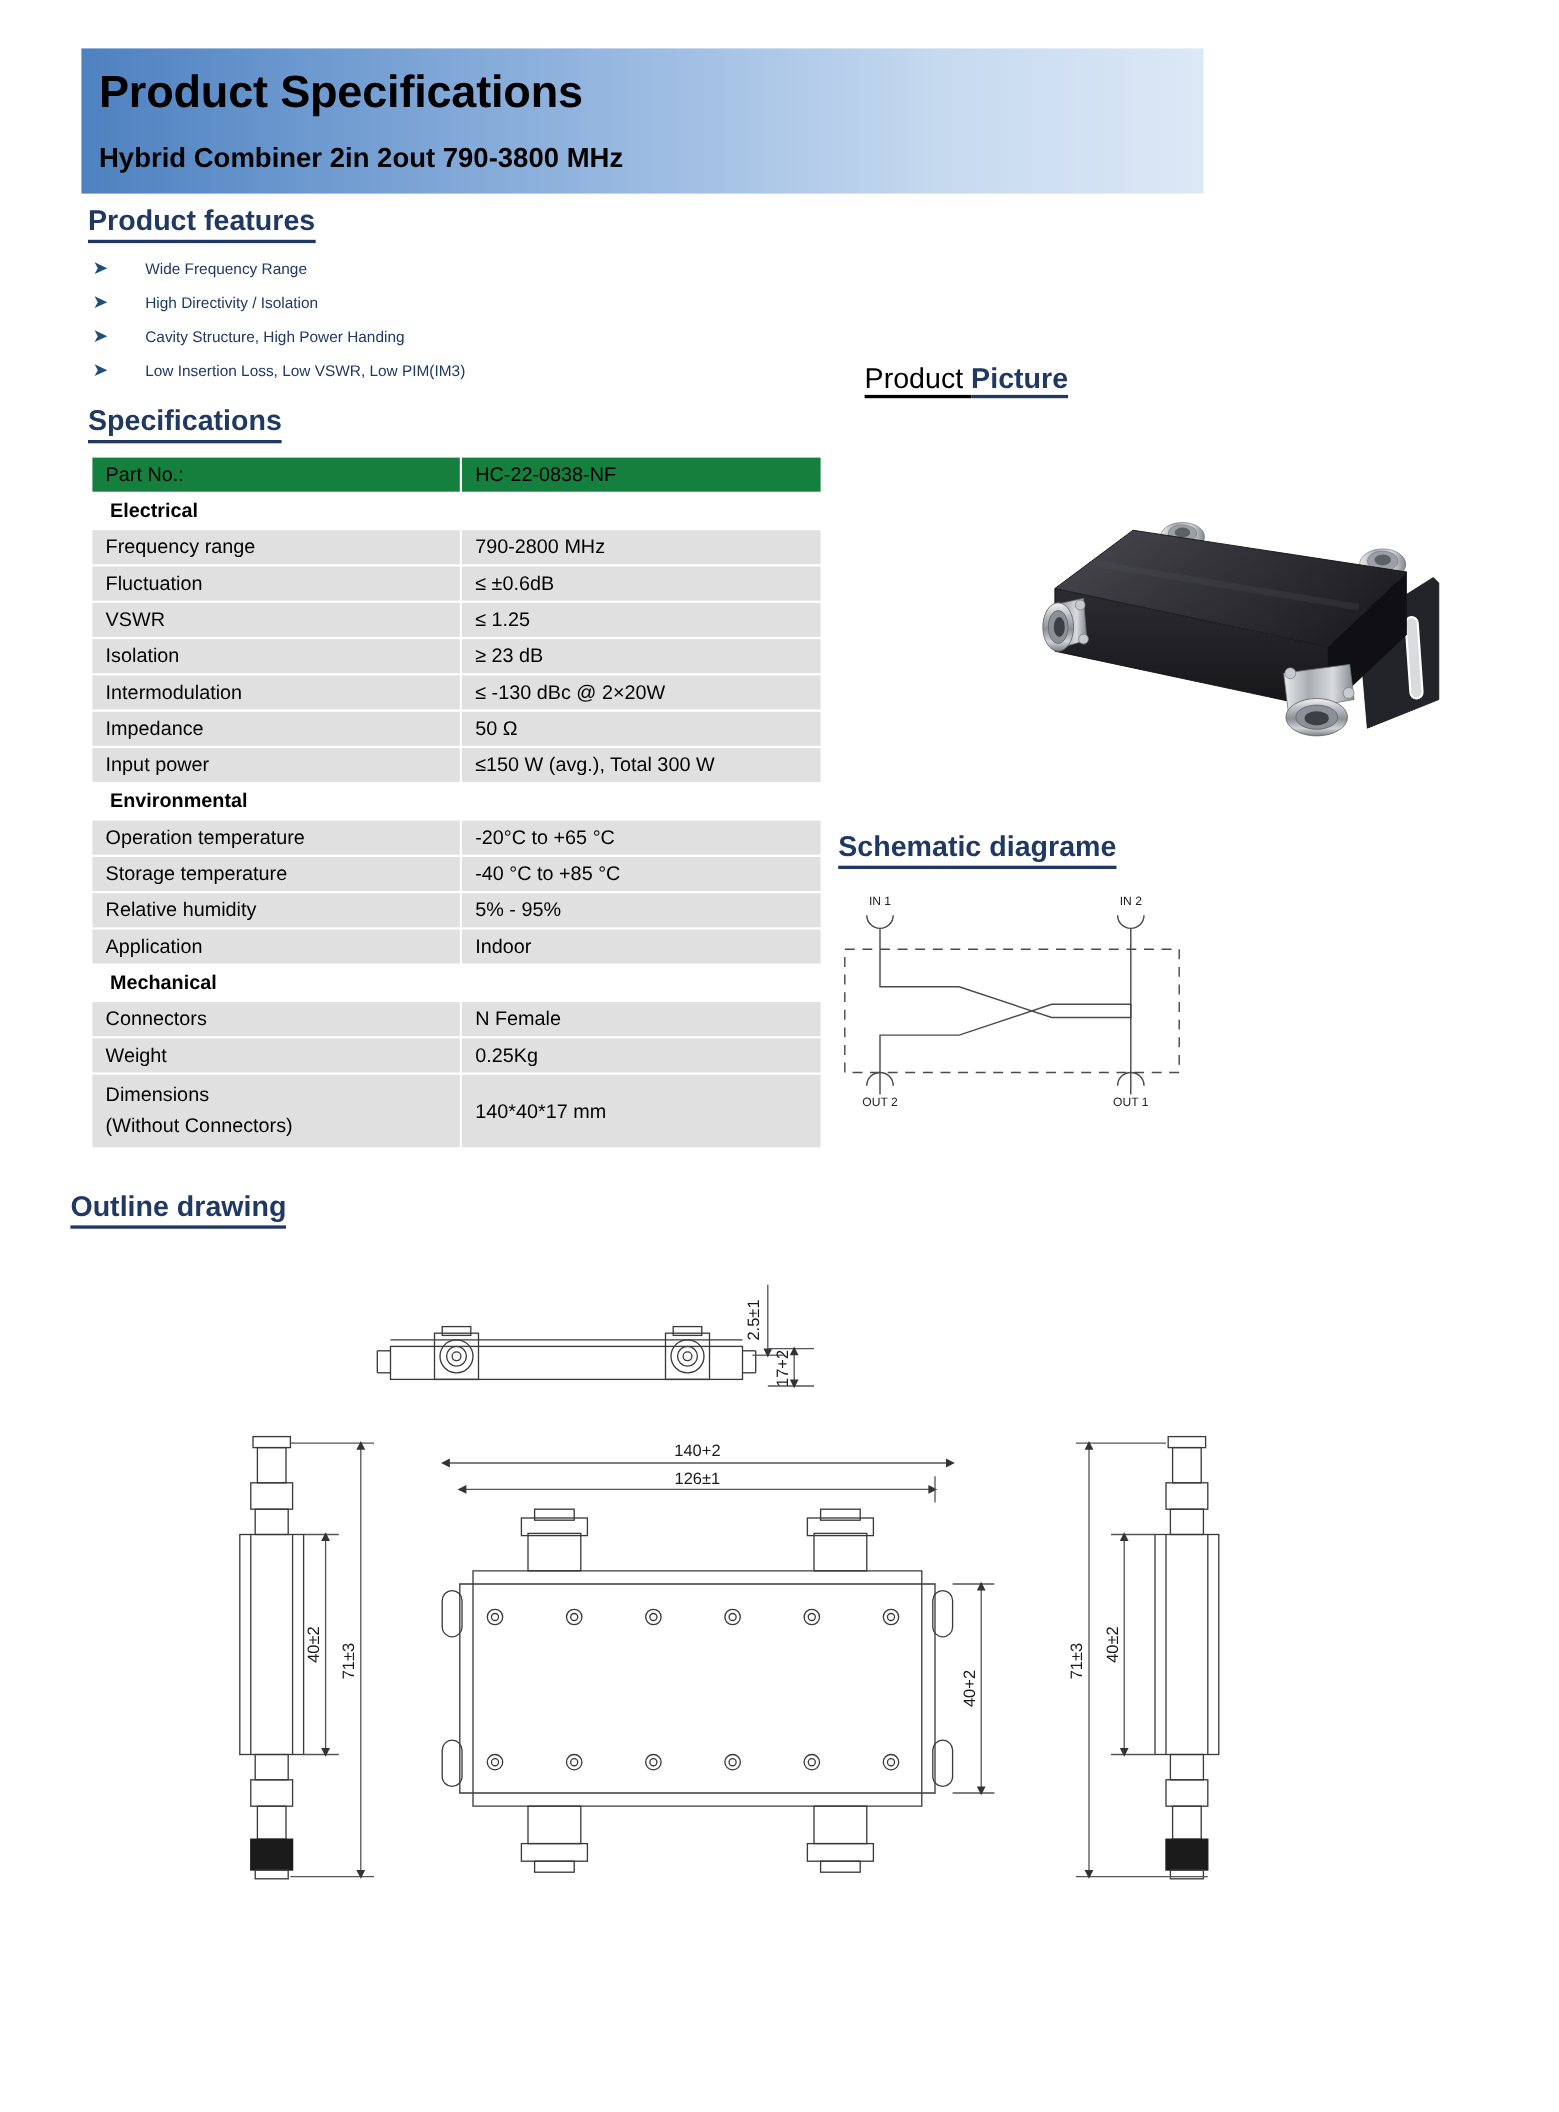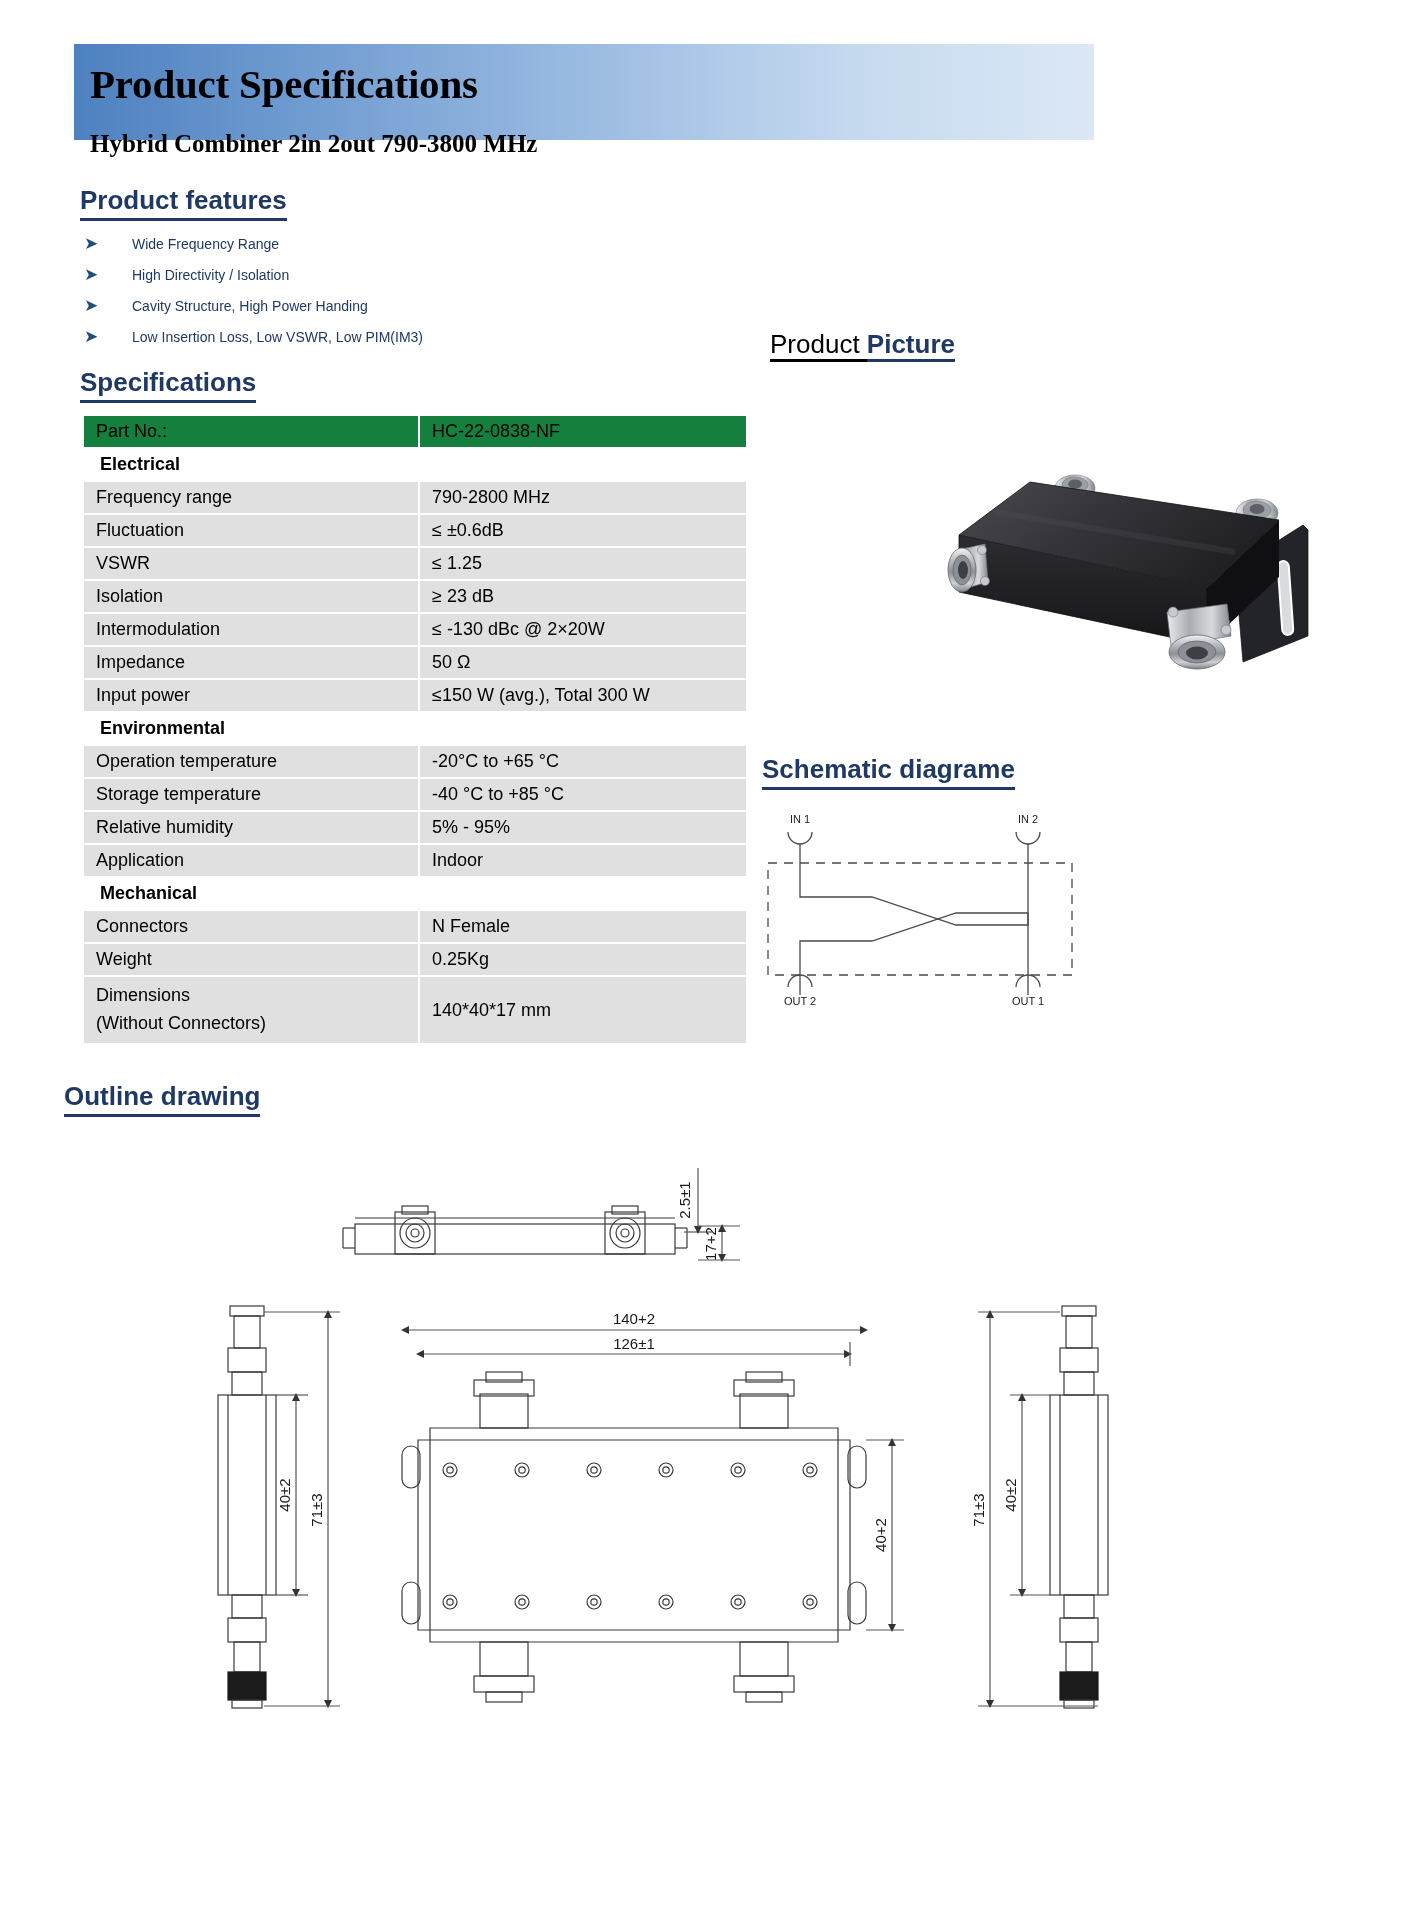--- a/index.html
+++ b/index.html
@@ -15,9 +15,8 @@
 
   
   .banner{
-    position:absolute; left:74px; top:44px; width:1020px; height:96px;
+    position:absolute; left:74px; top:44px; width:1020px; height:132px;
     background:linear-gradient(to right,#4e81c0 0%,#6f9bd0 22%,#9ebde3 52%,#c5d9ef 76%,#dce8f6 100%);
-    font-family:Liberation Serif, serif;
   }
   .banner-title{
     position:absolute; left:16px; top:16px;

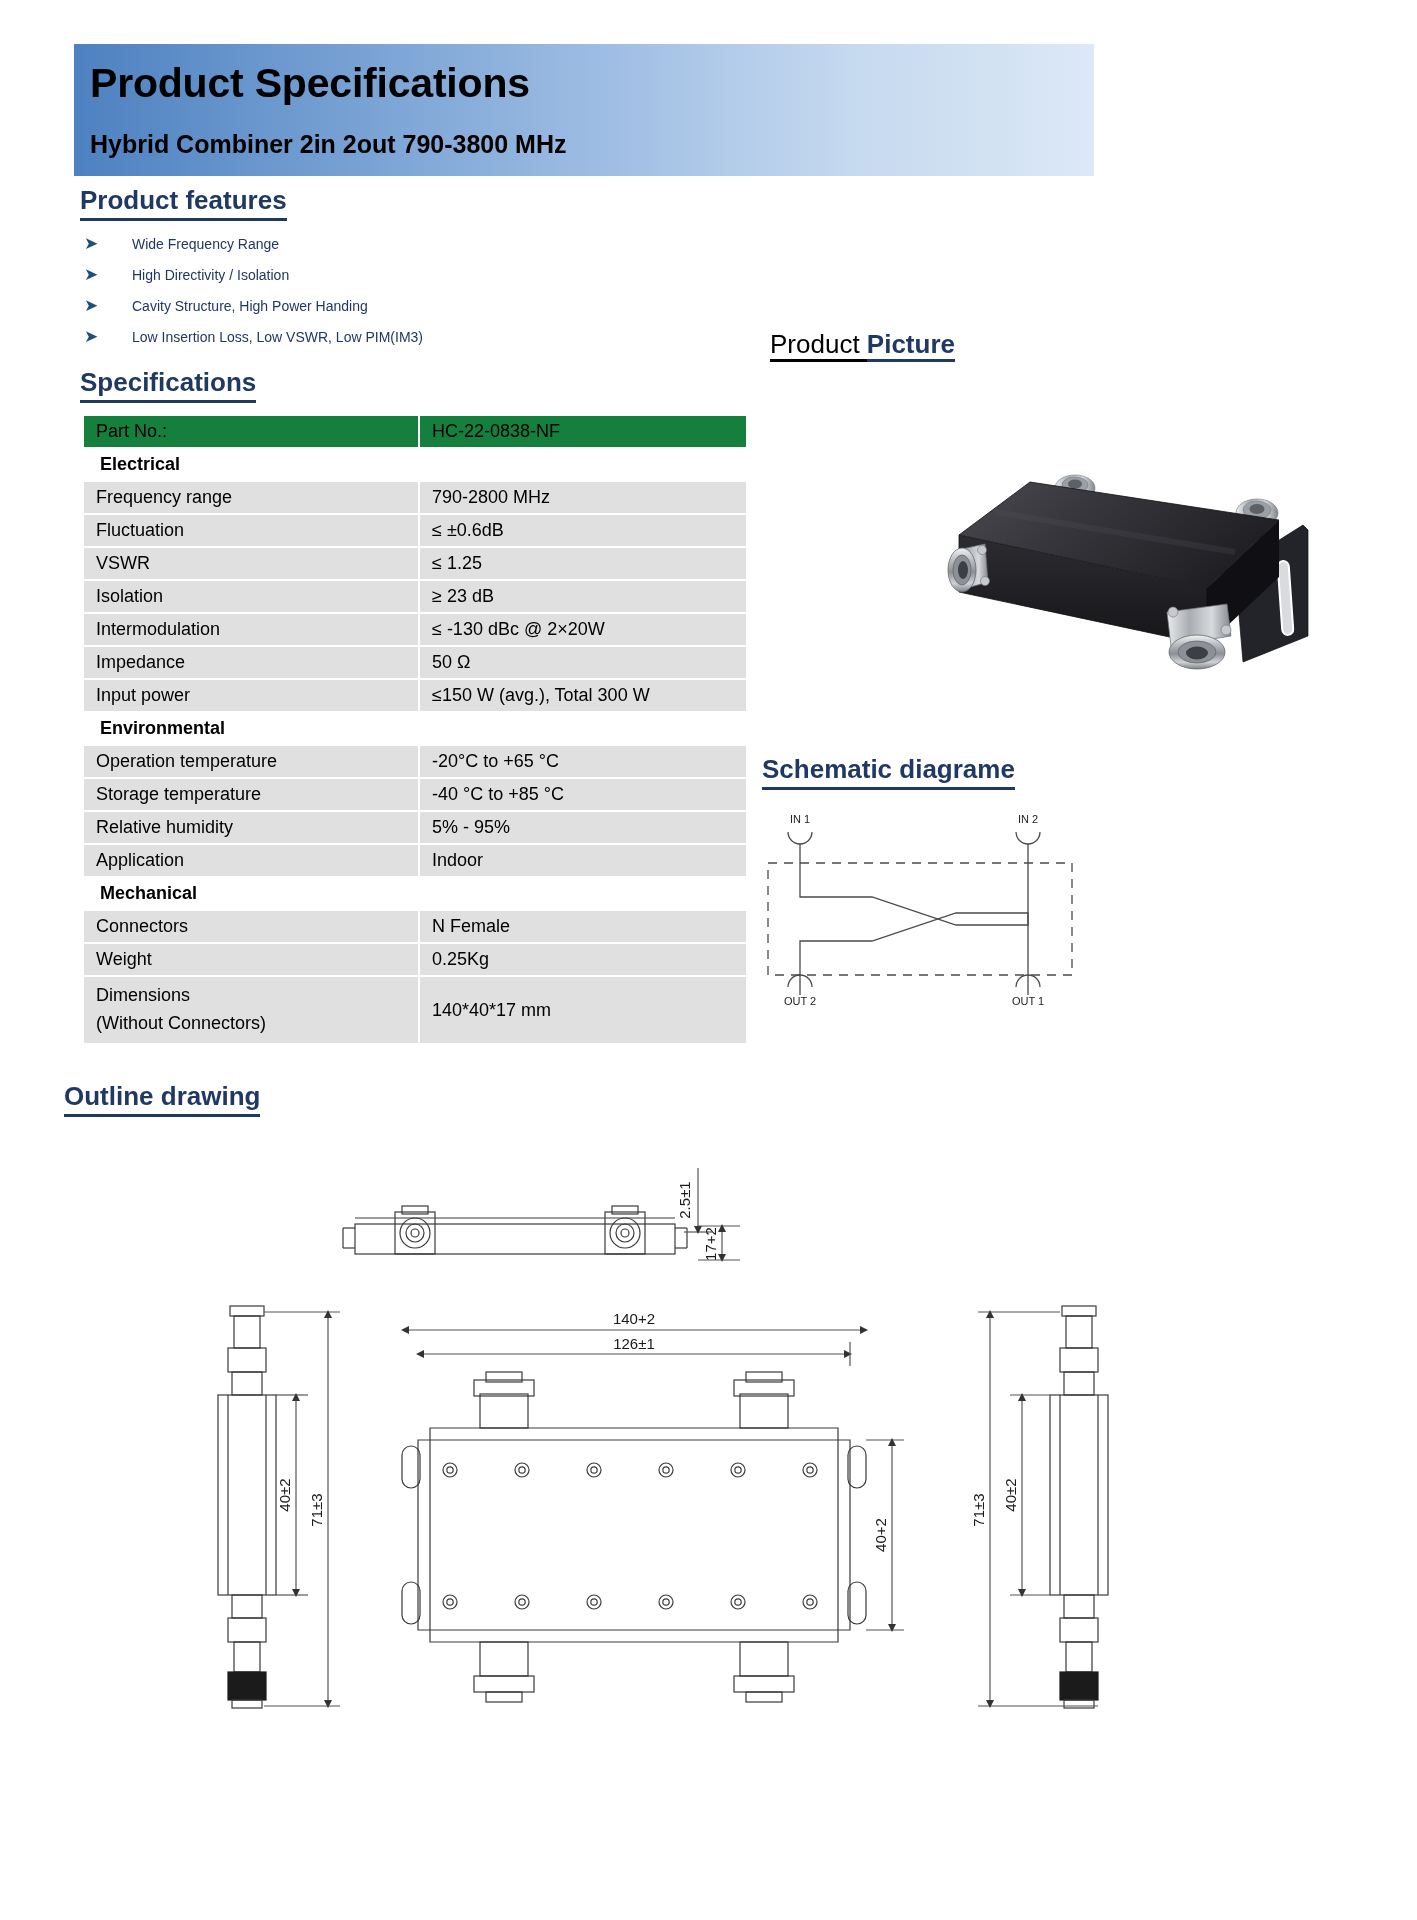--- a/index.html
+++ b/index.html
@@ -38,7 +38,7 @@
     white-space:nowrap;
   }
   .sec-head.mix .part-a{ color:#000; font-weight:normal; }
-  .sec-head.mix { border-bottom:none; }
+  .sec-head.mix { border-bottom:none;margin-left:16px; }
   .sec-head.mix .ul-a{ border-bottom:3px solid #000; }
   .sec-head.mix .ul-b{ border-bottom:3px solid #1f3864; }
 

